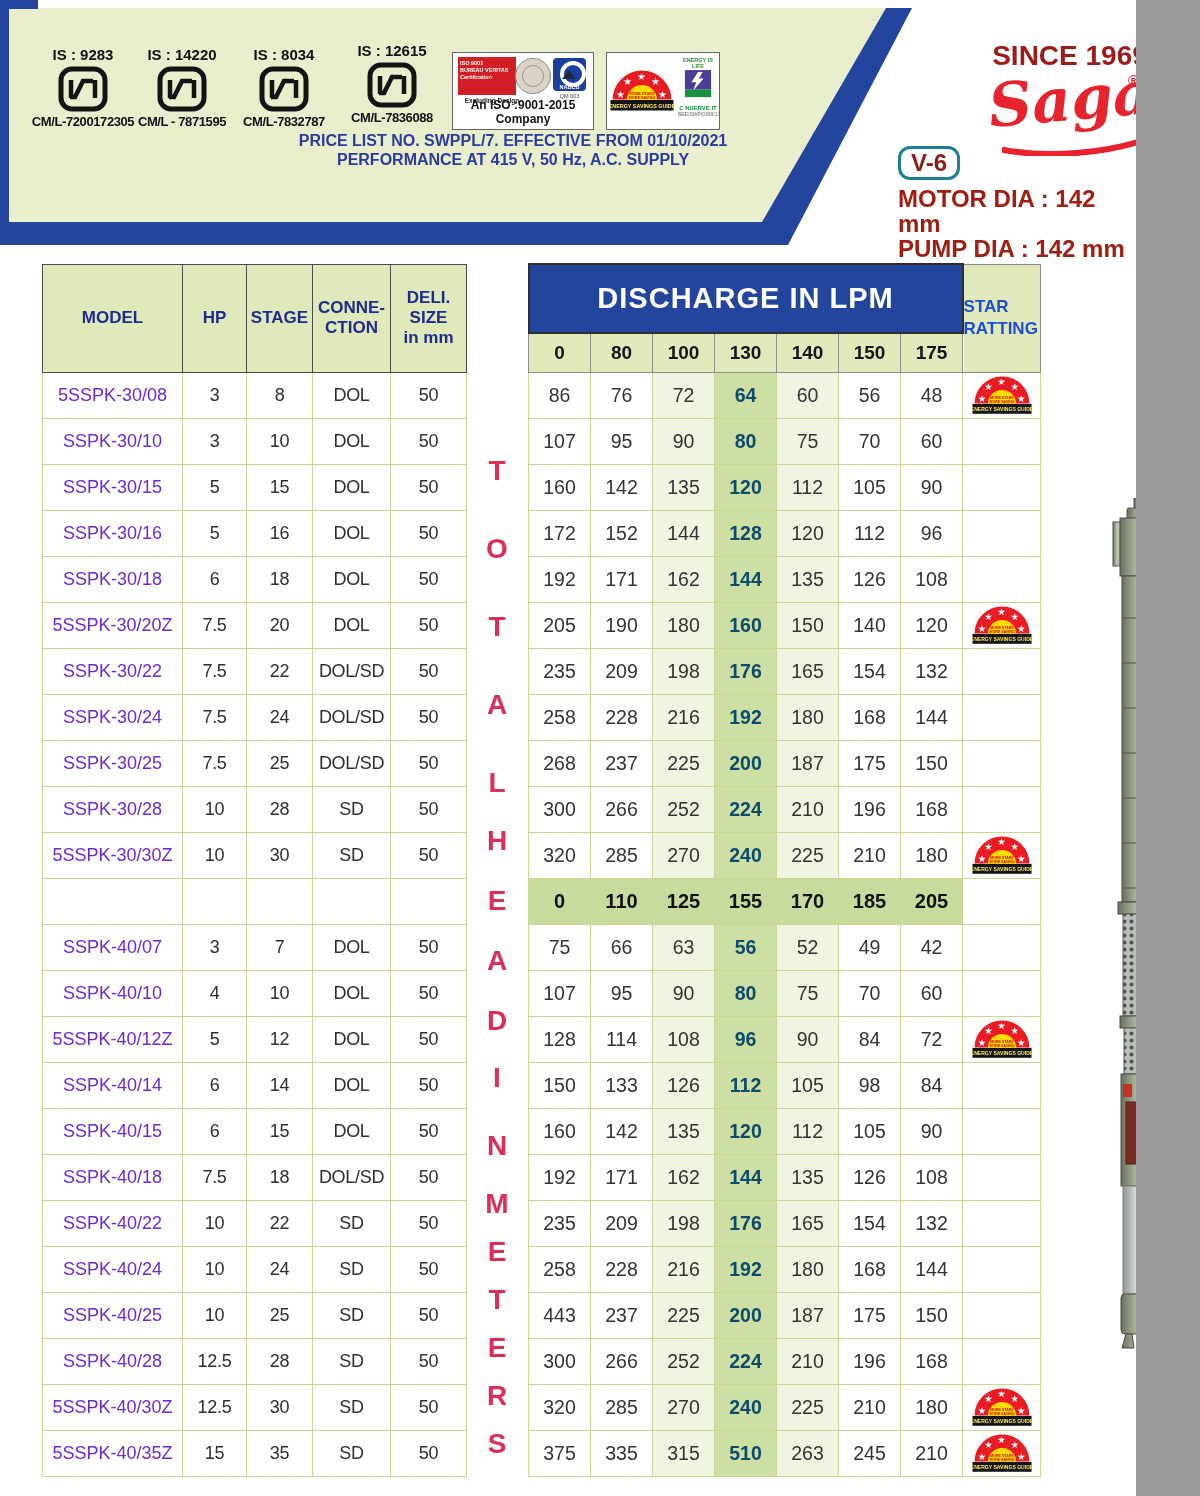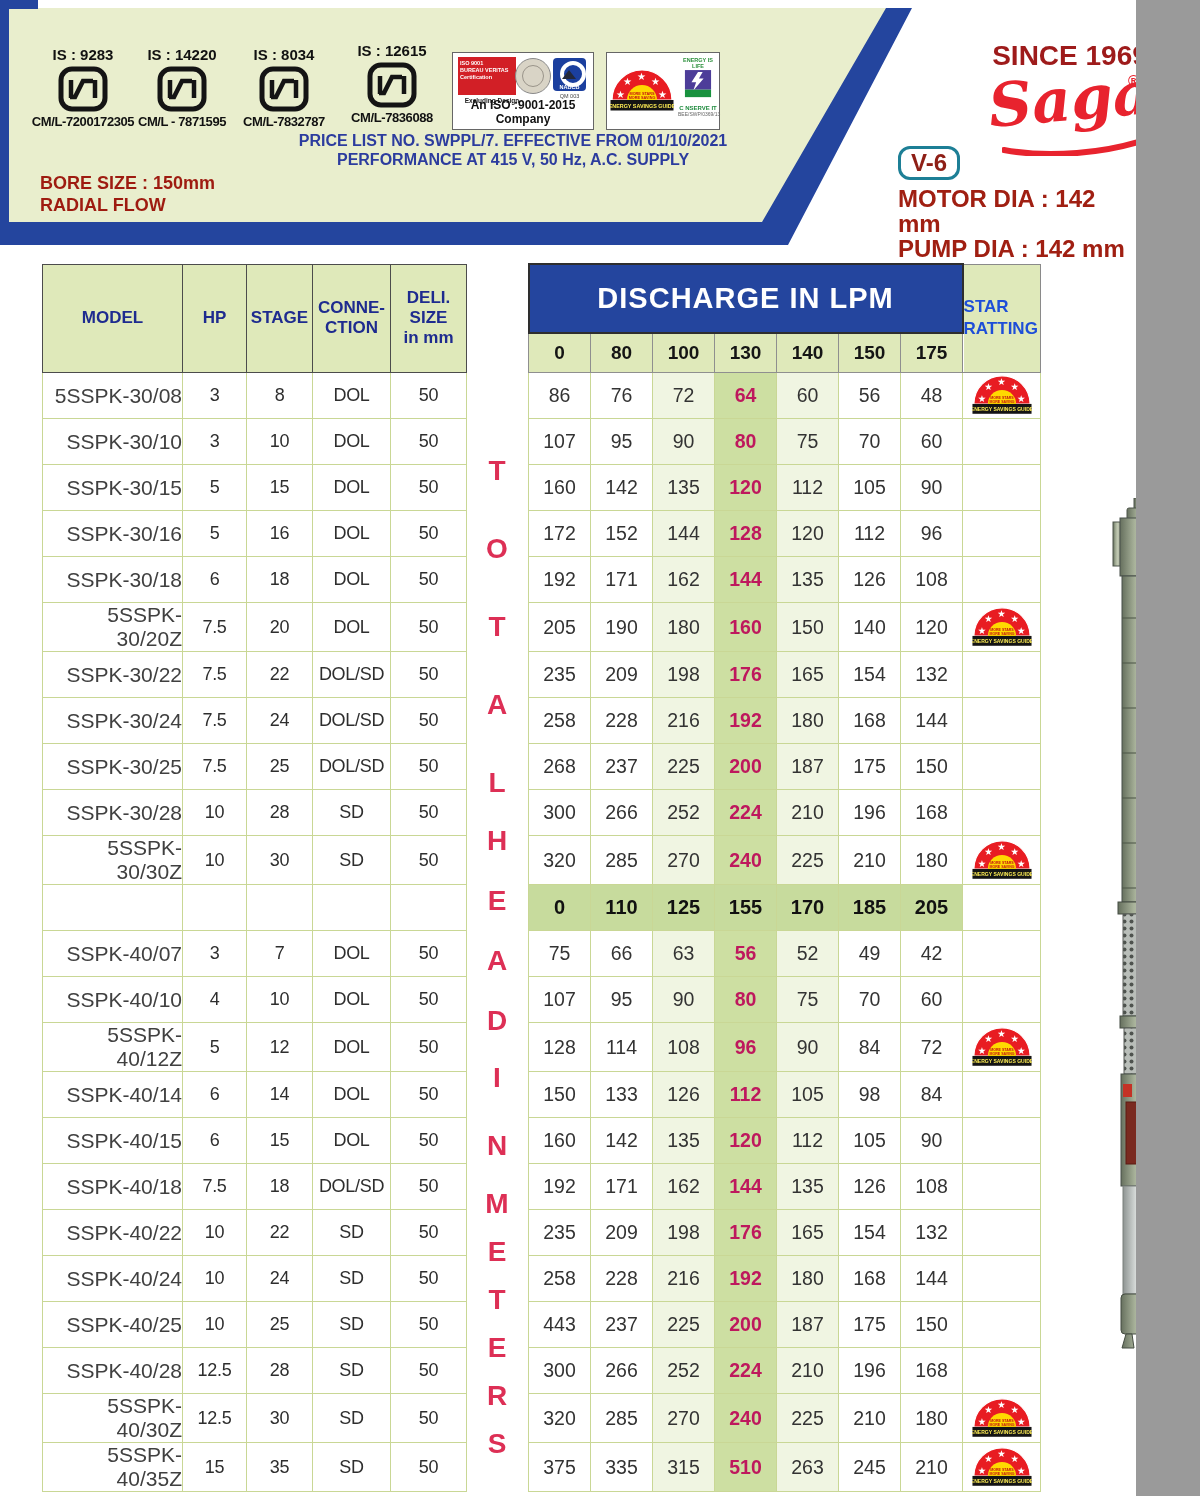--- a/index.html
+++ b/index.html
@@ -174,10 +174,6 @@
     <div>PERFORMANCE AT 415 V, 50 Hz, A.C. SUPPLY</div>
   </div>
 
-  <div class="abs bore">
-    <div>BORE SIZE : 150mm</div>
-    <div>RADIAL FLOW</div>
-  </div>
 
   <div class="abs since">SINCE 1969</div>
   <div class="abs saga">Saga</div>

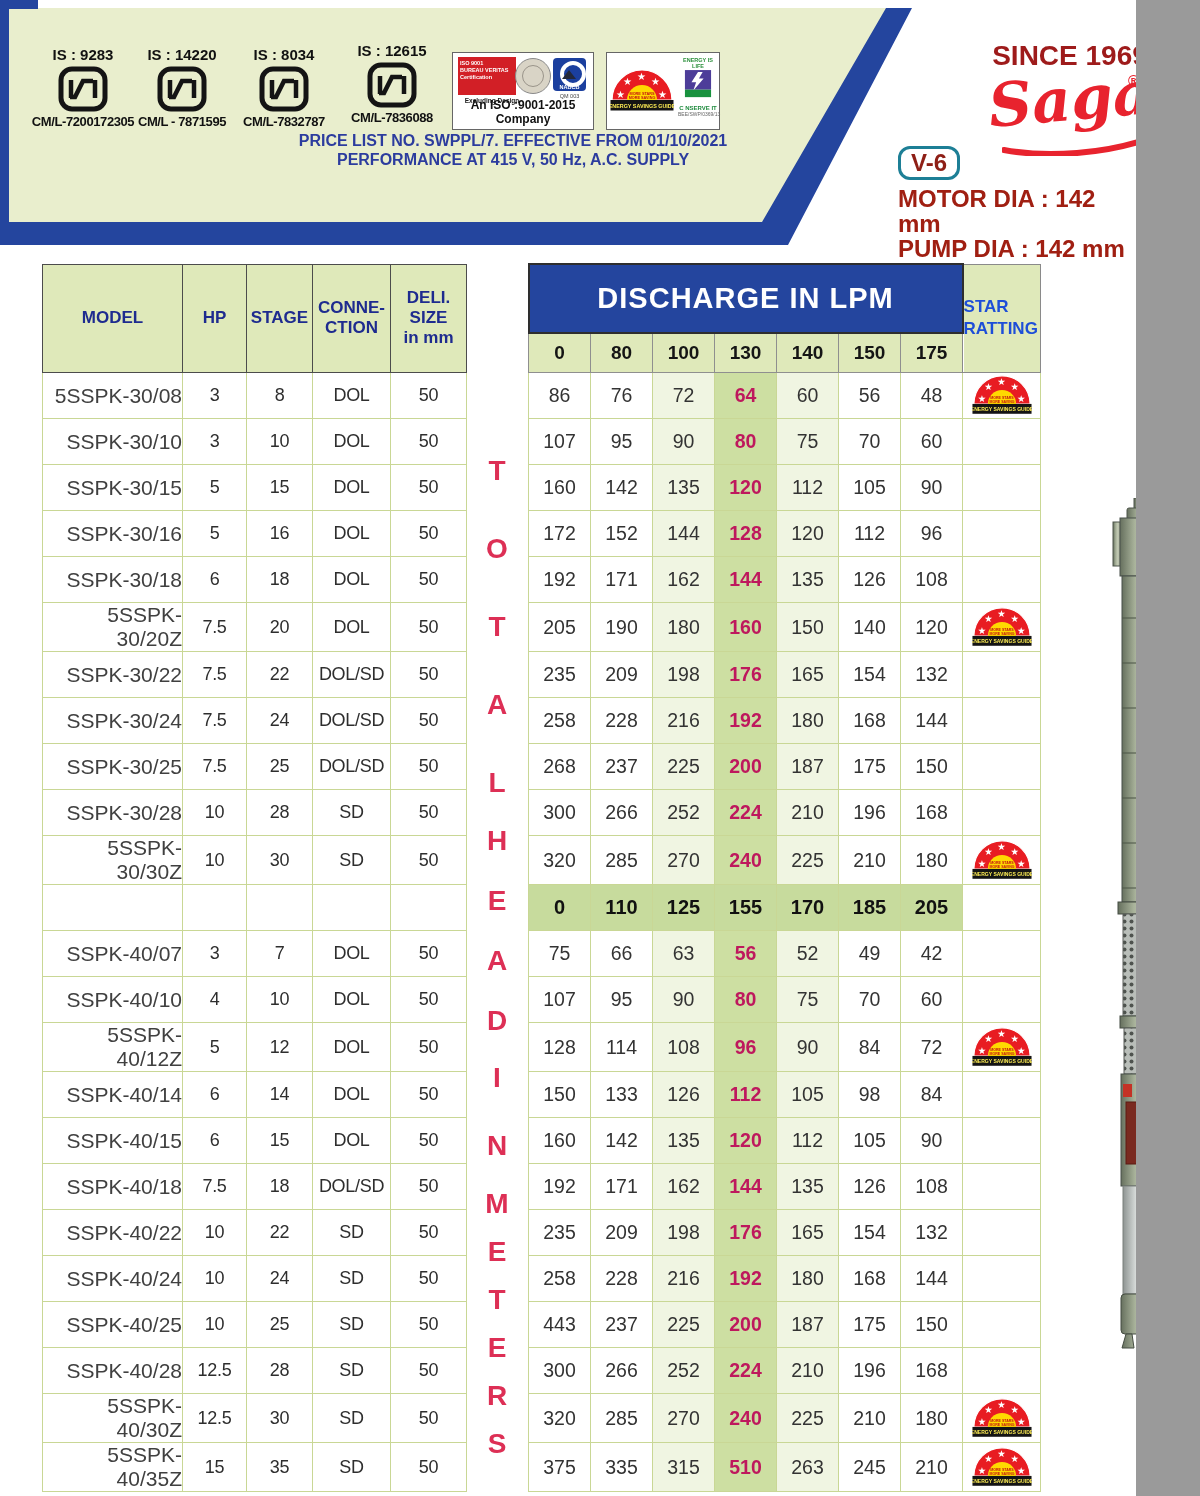--- a/index.html
+++ b/index.html
@@ -68,7 +68,7 @@
   .gapc{border:none;background:transparent}
   tbody tr{height:46px}
   tbody td{border:1px solid #c9d795;background:#fff}
-  .lc{font-size:21px;color:#404040;text-align:right;padding-left:12px}
+  .lc{font-size:18px;color:#6d28d9;text-align:center;padding-left:12px}
   .cc{font-size:18px;color:#2e2e2e;text-align:center;letter-spacing:-.3px}
   .vc{font-size:19.5px;color:#333;text-align:center}
   .t2{background:#f0f5e2}

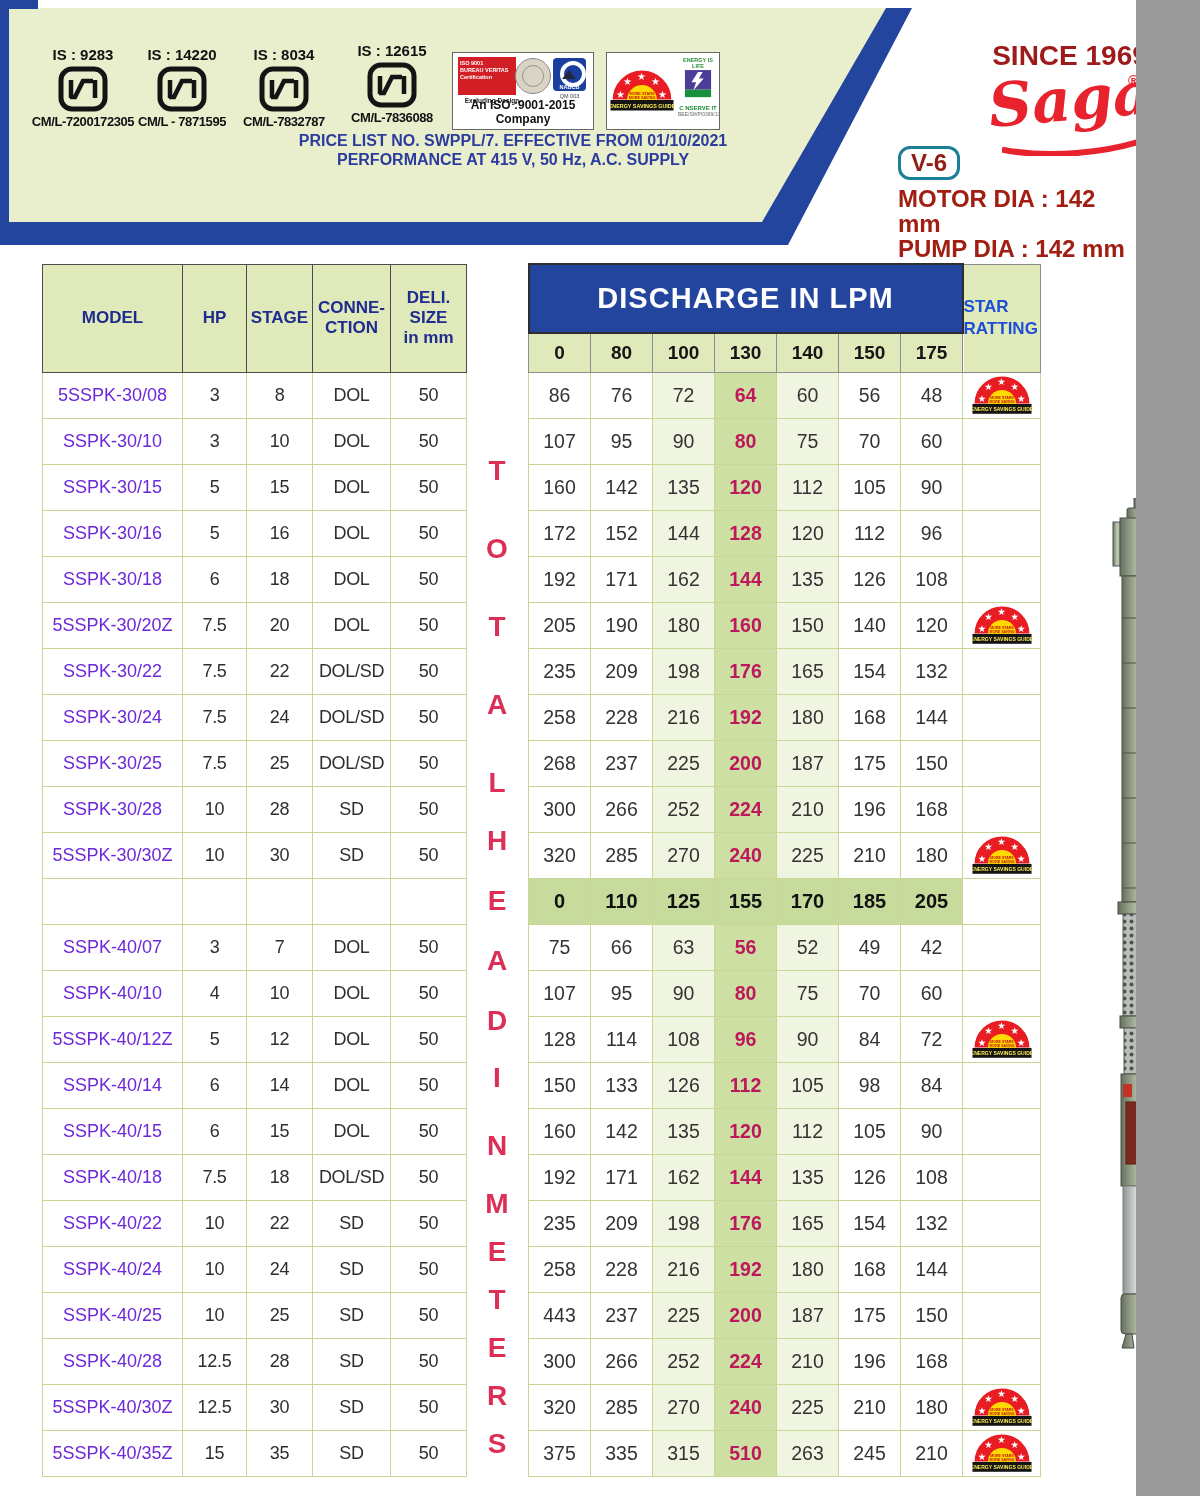--- a/index.html
+++ b/index.html
@@ -72,7 +72,7 @@
   .cc{font-size:18px;color:#2e2e2e;text-align:center;letter-spacing:-.3px}
   .vc{font-size:19.5px;color:#333;text-align:center}
   .t2{background:#f0f5e2}
-  .t3{background:#cddfa2;font-weight:bold;color:#be185d}
+  .t3{background:#cddfa2;font-weight:bold;color:#0c4a6e}
   tr.sep td.vc{background:#c7db9d;font-weight:bold;color:#111;font-size:20px}
   .starc{text-align:center}
   .starc svg{vertical-align:middle}

